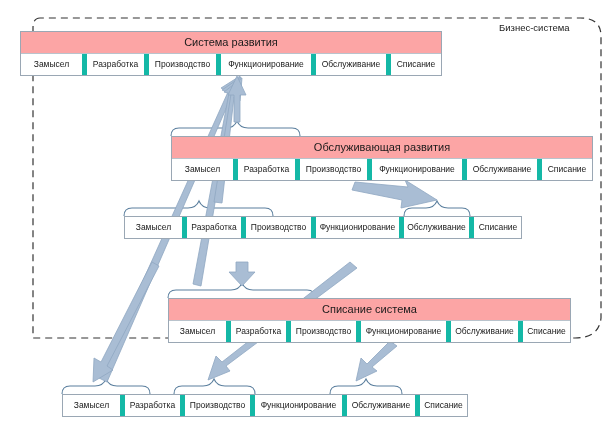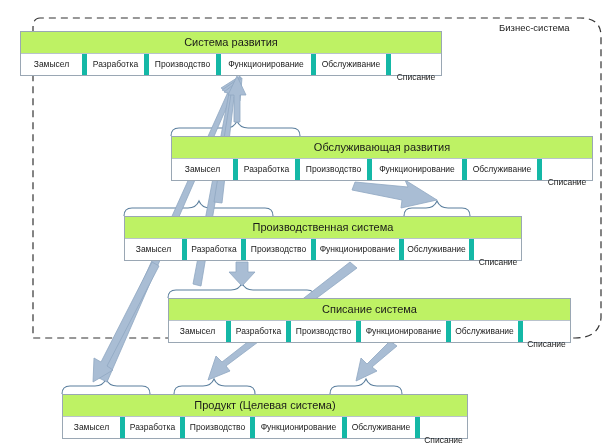--- a/index.html
+++ b/index.html
@@ -10,7 +10,7 @@
   .lifecycle{position:absolute;box-sizing:border-box;background:#ffffff;
              border:1px solid #9aa7b4;z-index:3;}
   .lc-title{height:21px;line-height:21px;text-align:center;font-size:11px;
-            color:#1a1a1a;border-bottom:1px solid #b9c3cc;background:#bef264;
+            color:#1a1a1a;border-bottom:1px solid #b9c3cc;background:#fca5a5;
             white-space:nowrap;overflow:hidden;}
   .lc-stages{display:flex;height:21px;}
   .lc-stage{flex:0 0 auto;box-sizing:border-box;height:21px;line-height:21px;

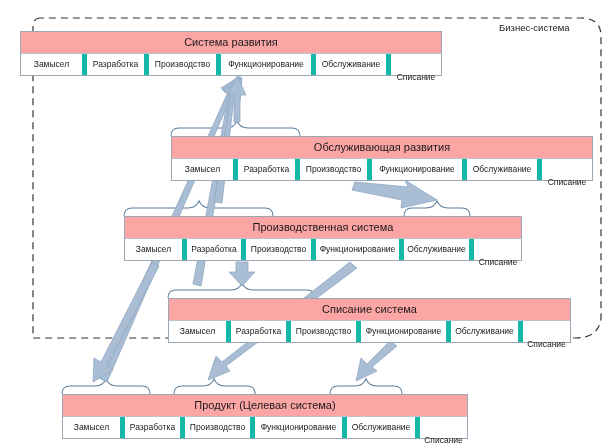--- a/index.html
+++ b/index.html
@@ -16,7 +16,7 @@
   .lc-stage{flex:0 0 auto;box-sizing:border-box;height:21px;line-height:21px;
             text-align:center;font-size:8.5px;color:#1a1a1a;
             border-right:5px solid #14b8a6;white-space:nowrap;overflow:hidden;}
-  .lc-stage:last-child{border-right:none;margin-top:13px;}
+  .lc-stage:last-child{border-right:none;}
   .boundary-label{position:absolute;font-size:9.5px;color:#222;z-index:4;
                   white-space:nowrap;}
 </style>

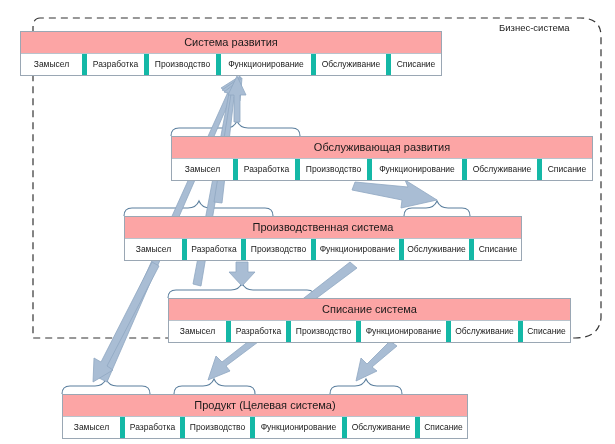--- a/index.html
+++ b/index.html
@@ -91,7 +91,6 @@
   </div>
 
   <div class="lifecycle" style="left:124px;top:216px;width:398px;">
-    <div class="lc-title">Производственная система</div>
     <div class="lc-stages">
       <div class="lc-stage" style="width:62px;">Замысел</div>
       <div class="lc-stage" style="width:59px;">Разработка</div>

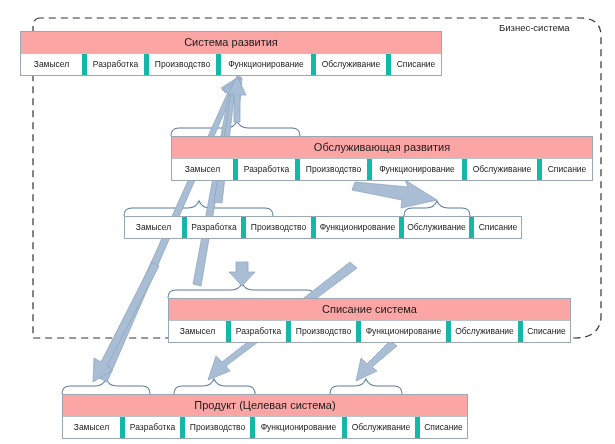--- a/index.html
+++ b/index.html
@@ -114,7 +114,6 @@
   </div>
 
   <div class="lifecycle" style="left:62px;top:394px;width:406px;">
-    <div class="lc-title">Продукт (Целевая система)</div>
     <div class="lc-stages">
       <div class="lc-stage" style="width:62px;">Замысел</div>
       <div class="lc-stage" style="width:60px;">Разработка</div>

